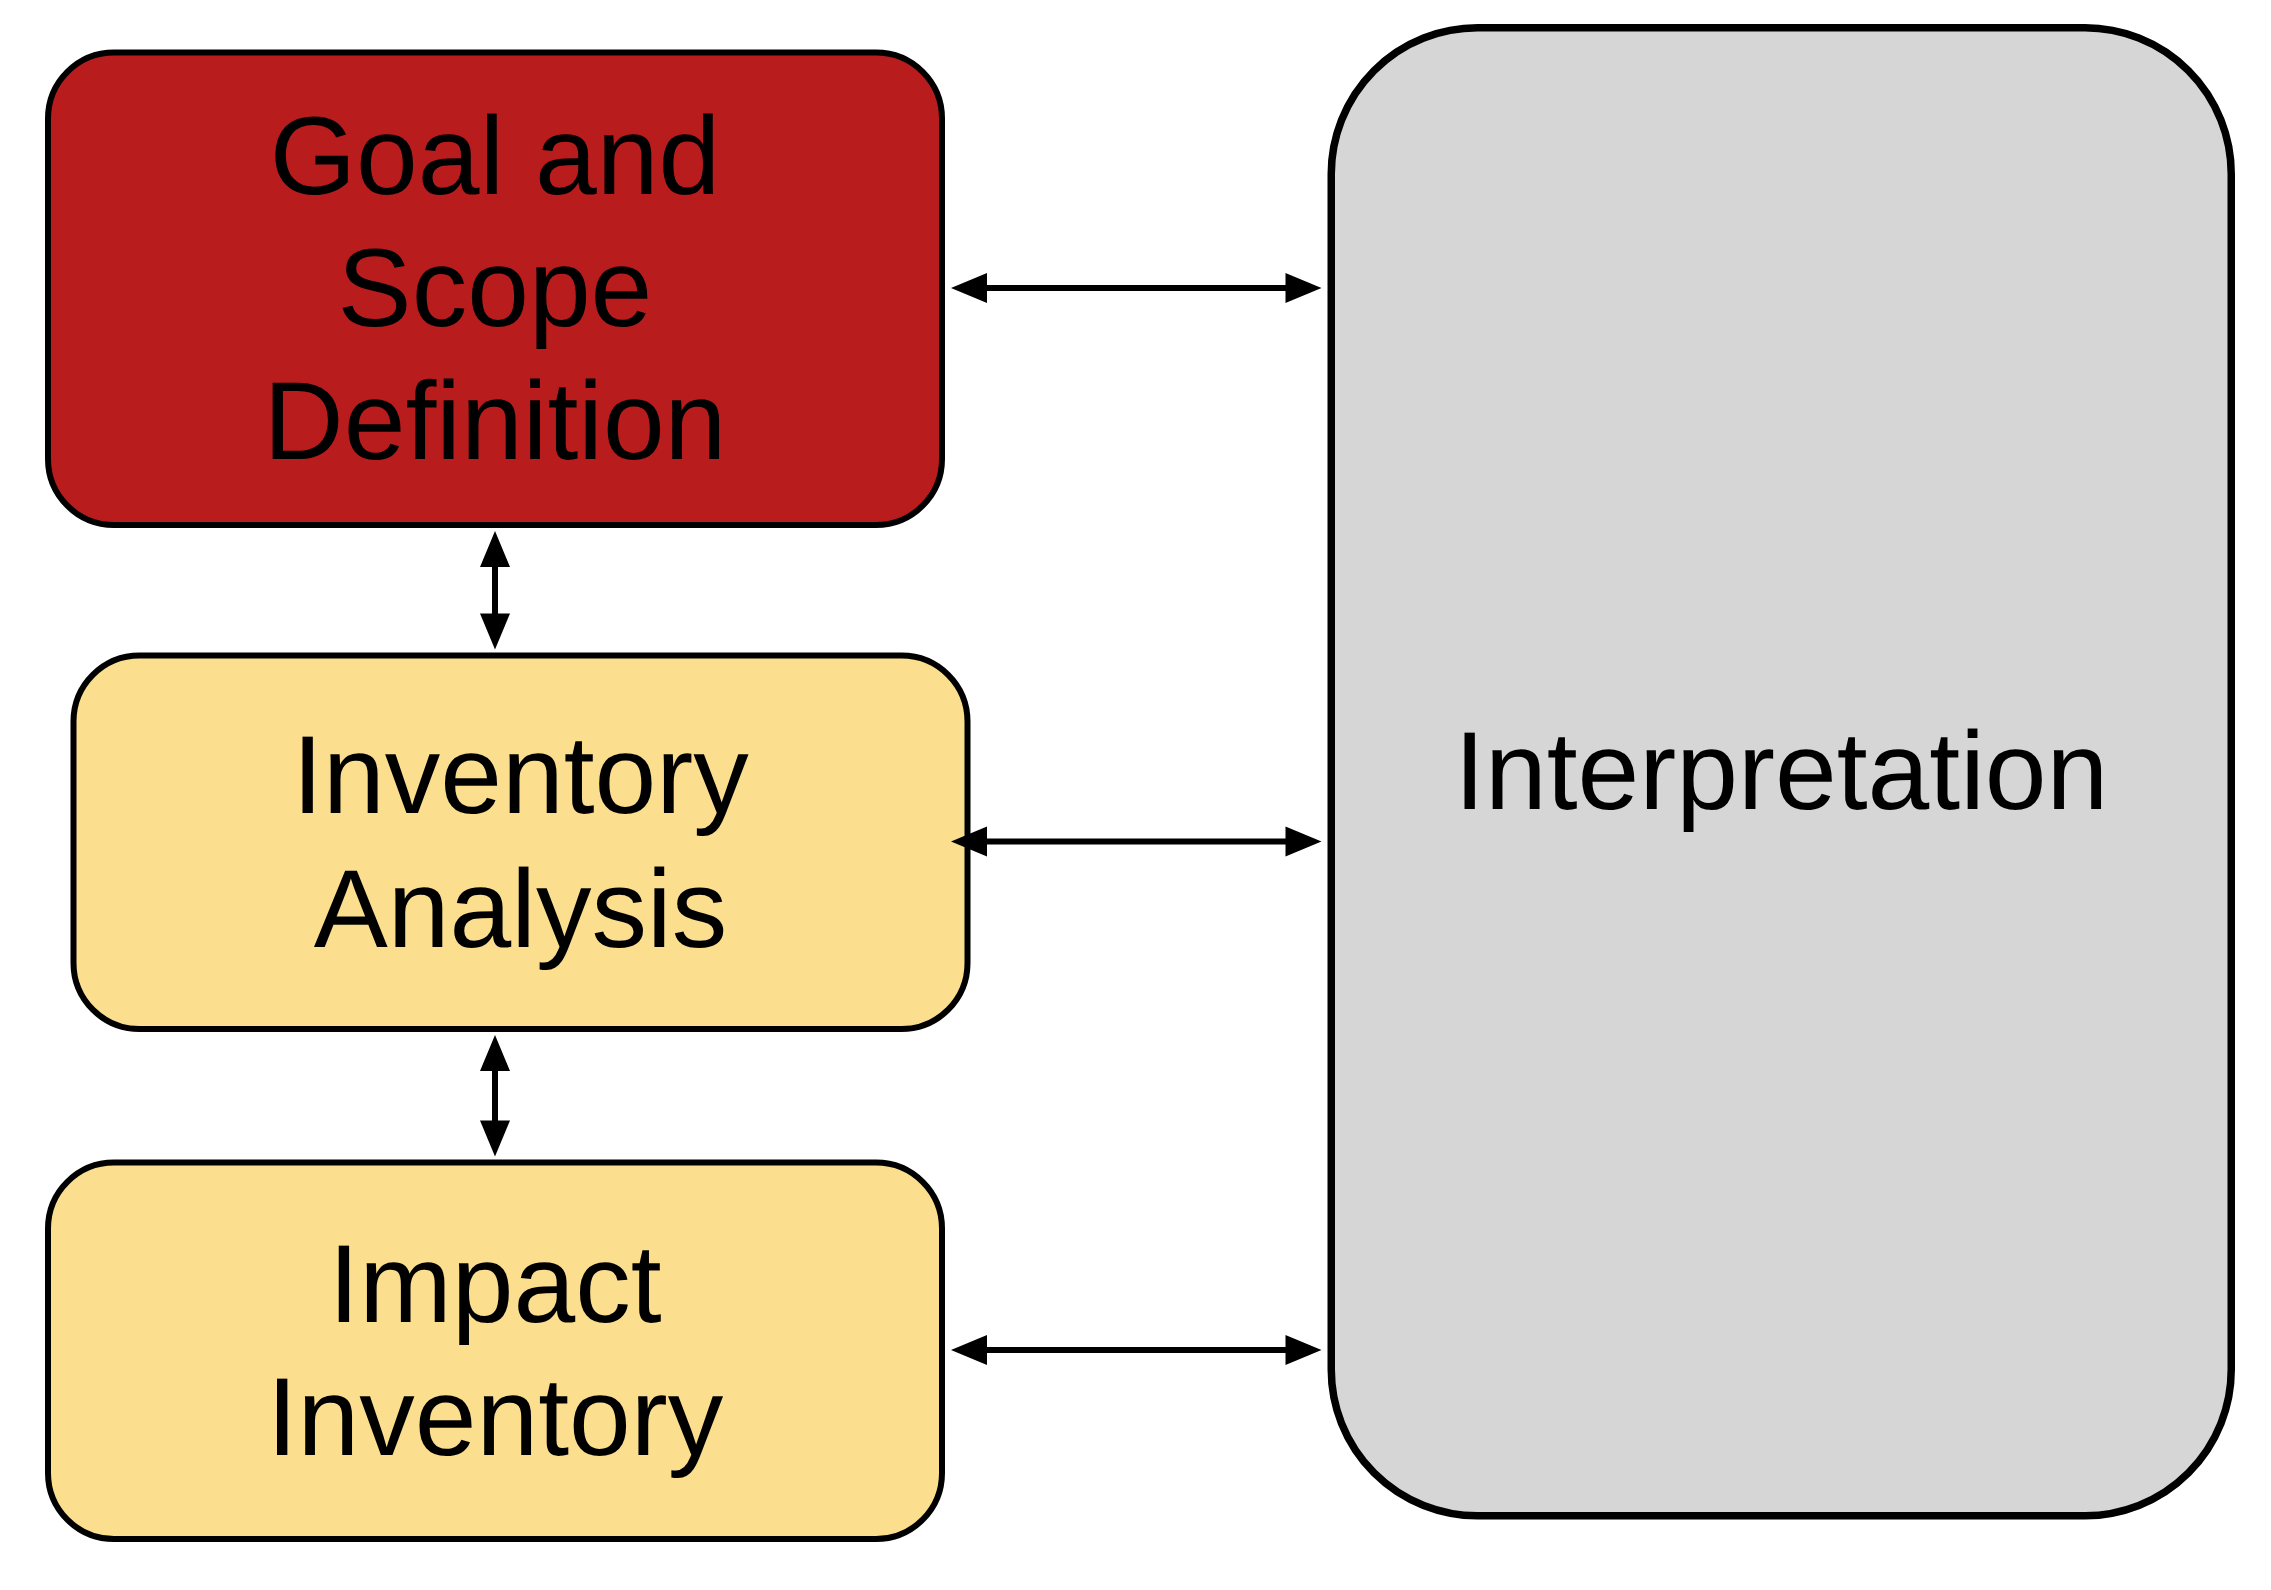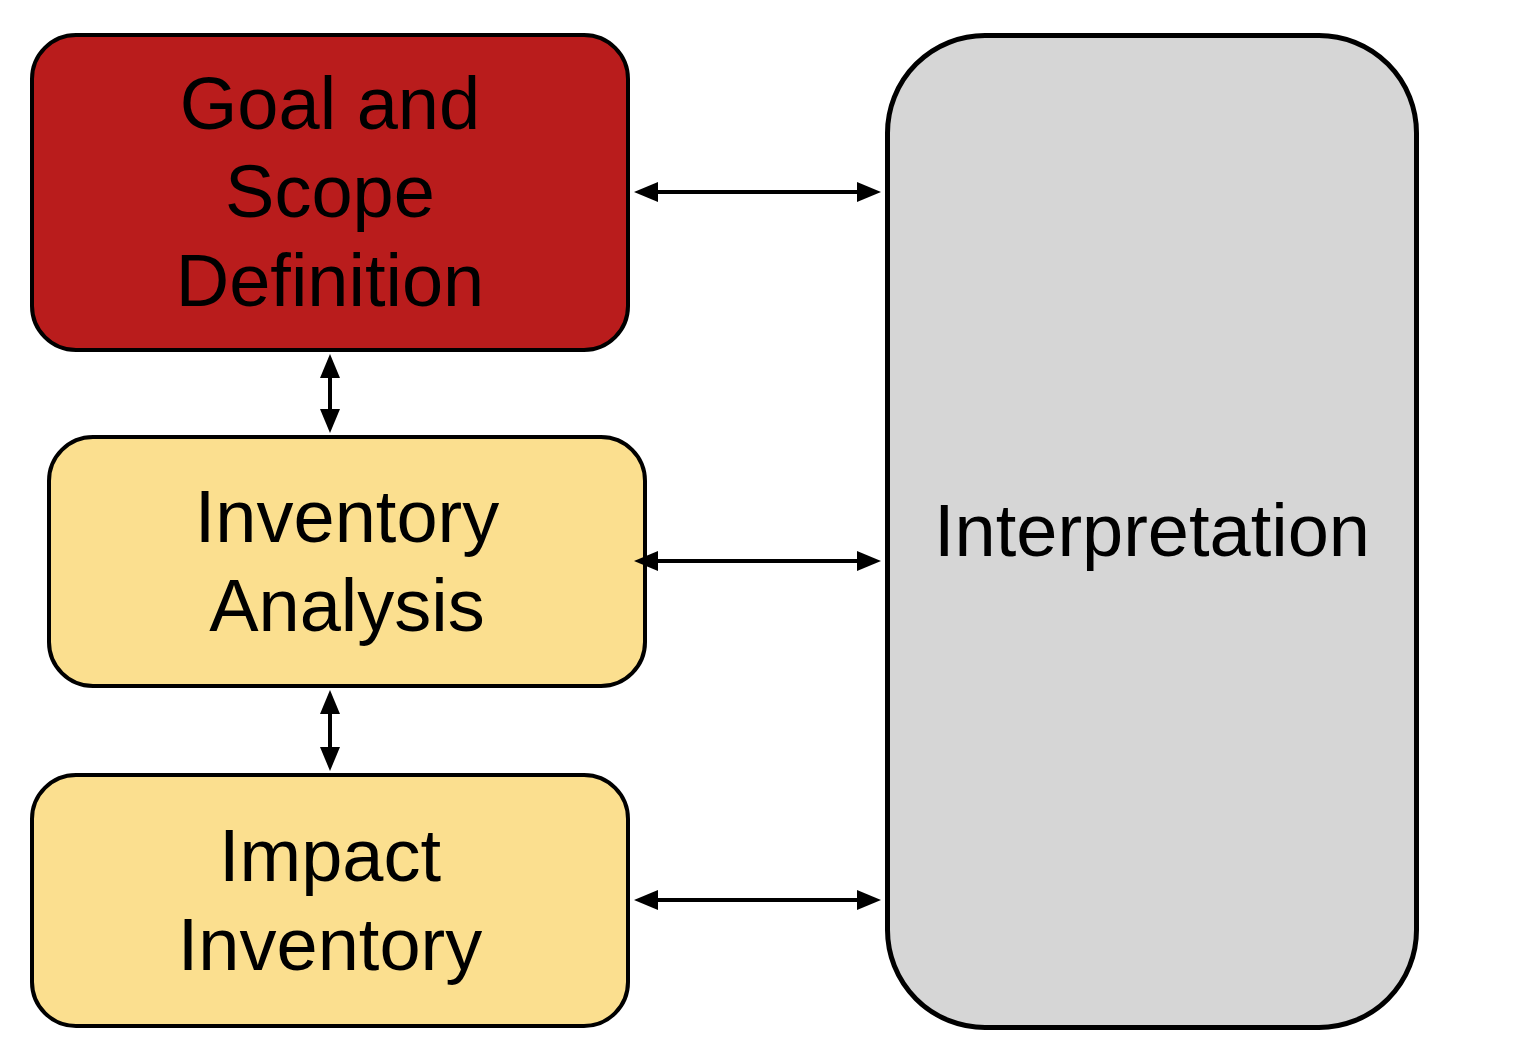--- a/index.html
+++ b/index.html
@@ -34,7 +34,7 @@
   .box-goal{left:30px;top:33px;width:600px;height:319px;border-radius:46px;background:var(--gray);}
   .box-inventory{left:47px;top:435px;width:600px;height:253px;border-radius:46px;background:var(--yellow);}
   .box-impact{left:30px;top:773px;width:600px;height:255px;border-radius:46px;background:var(--yellow);}
-  .box-interpretation{left:885px;top:33px;width:534px;height:997px;border-radius:100px;border-width:5px;background:var(--gray);}
+  .box-interpretation{left:885px;top:16px;width:605px;height:997px;border-radius:100px;border-width:5px;background:var(--gray);}
   svg.arrows{position:absolute;left:0;top:0;width:1514px;height:1060px;pointer-events:none;}
   svg.arrows line{stroke:var(--arrow);stroke-width:4;}
   svg.arrows polygon{fill:var(--arrow);}

